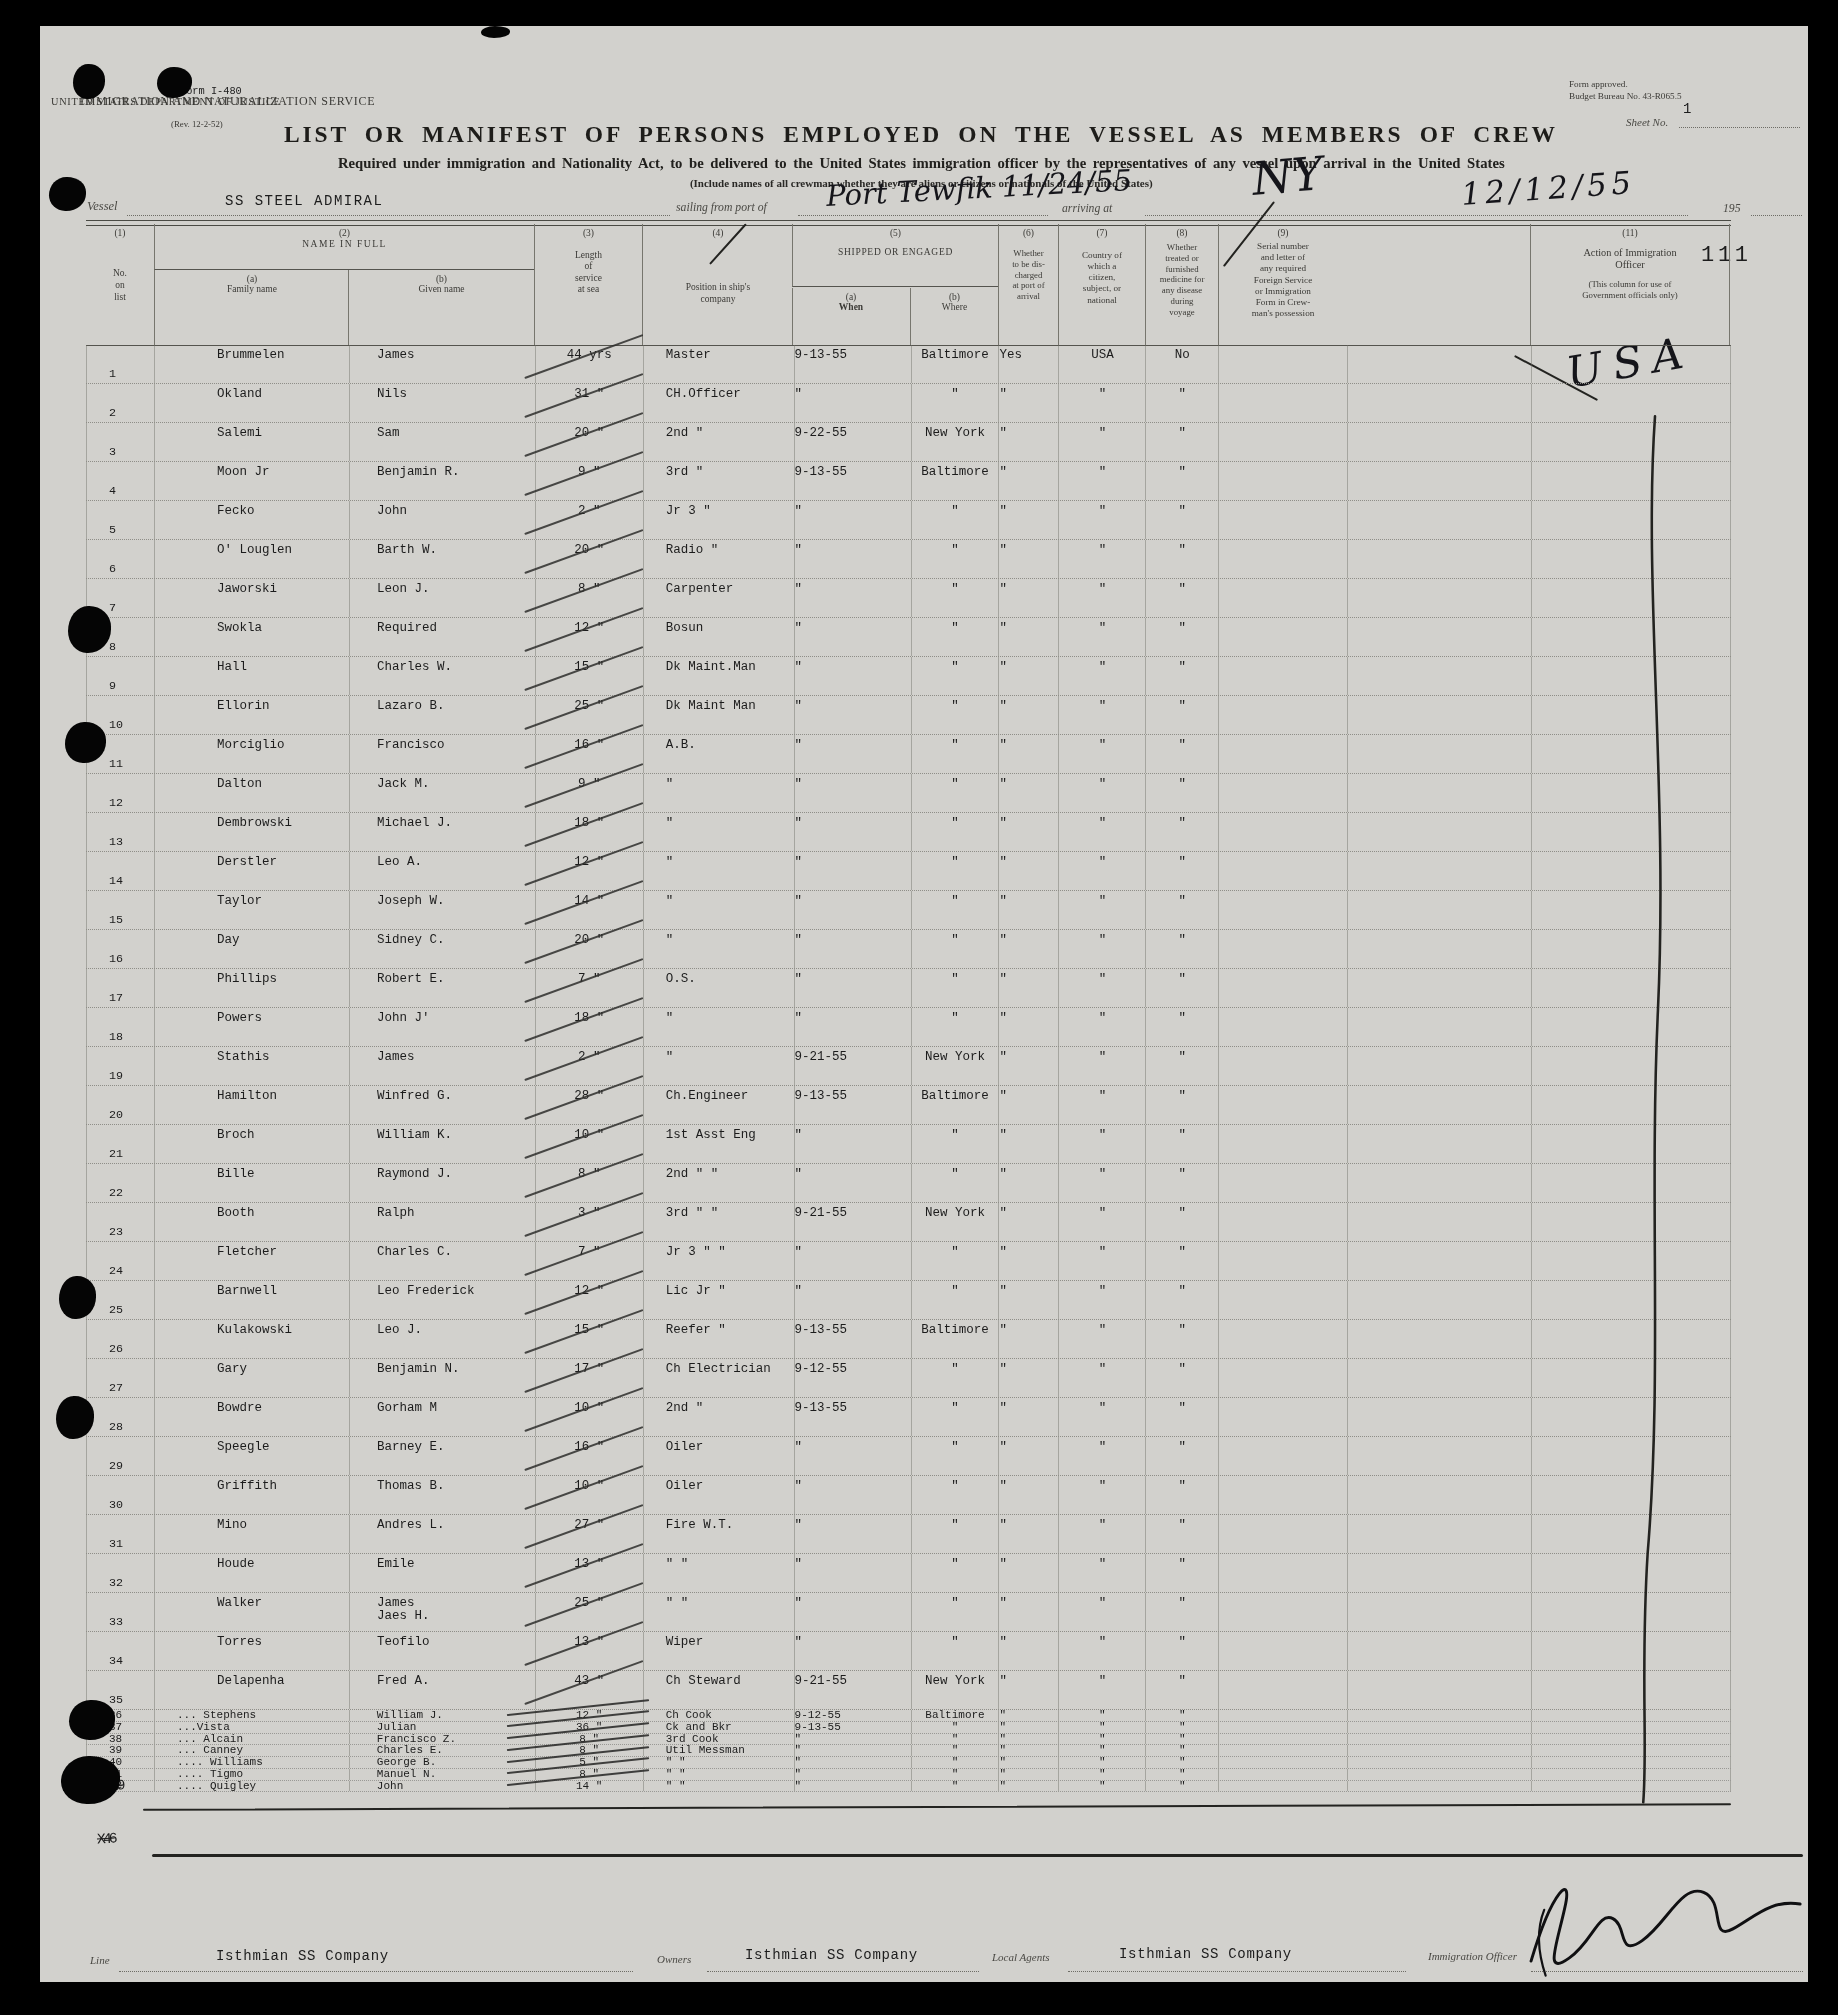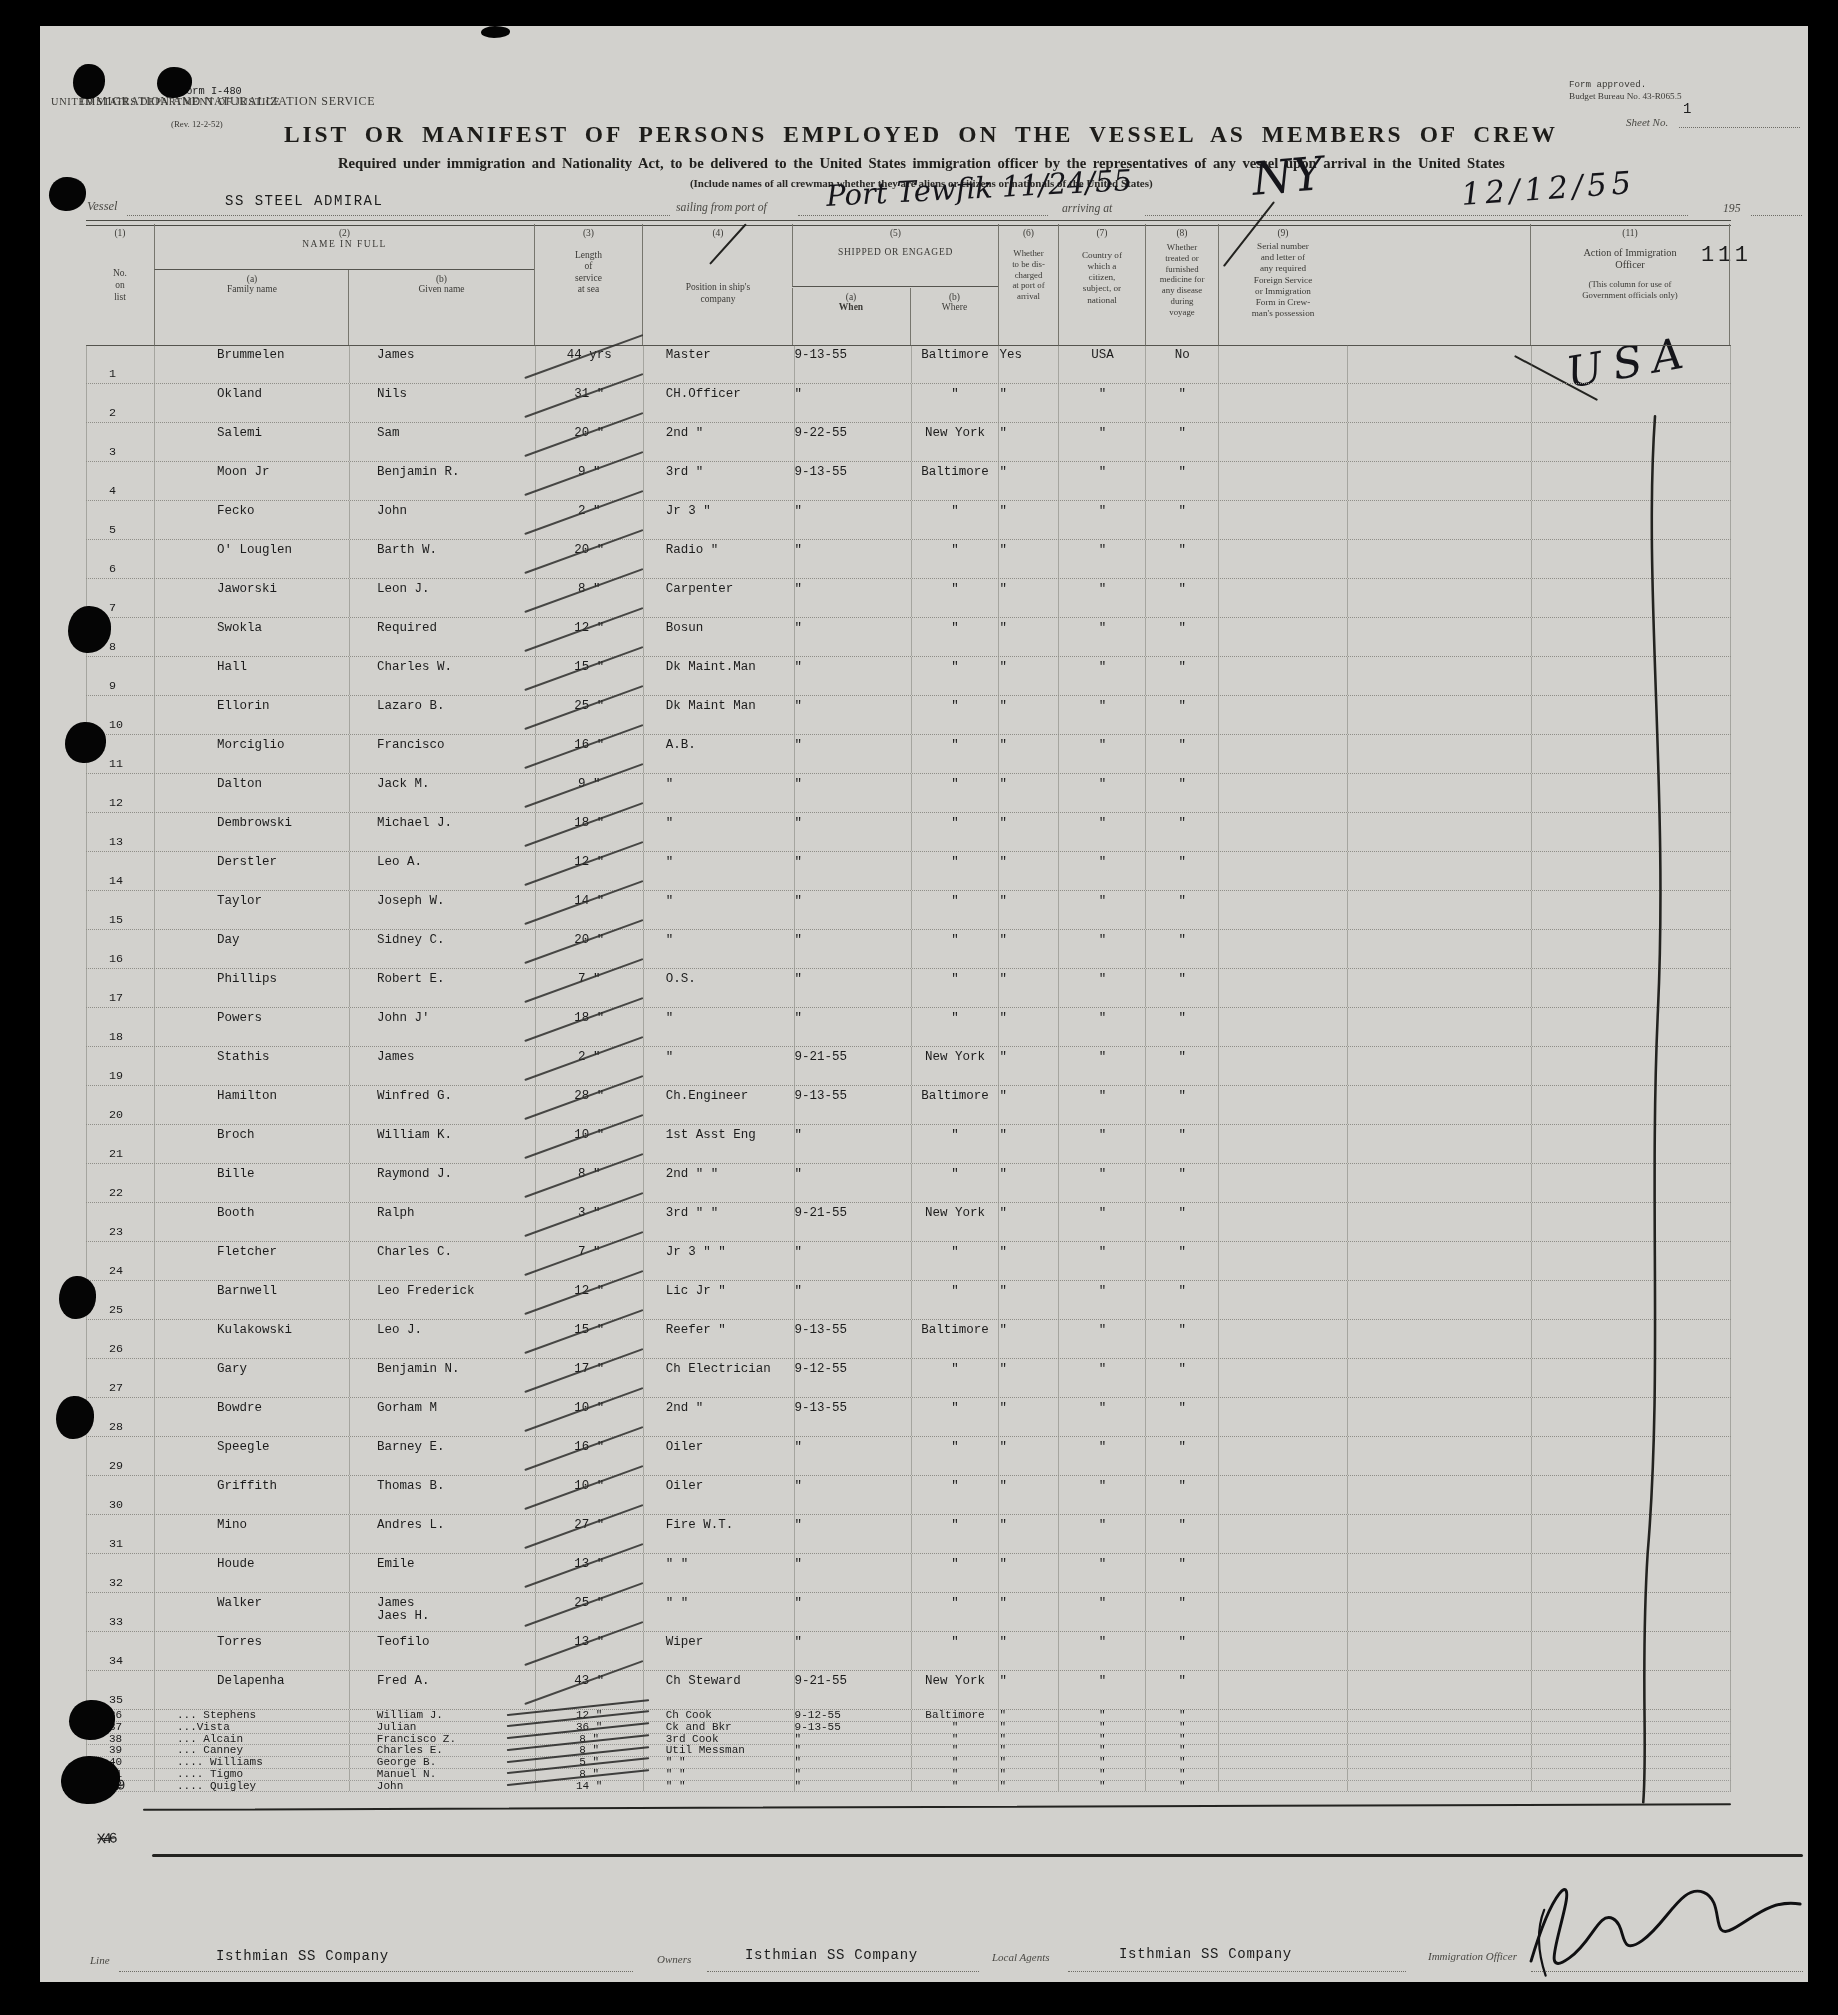--- a/index.html
+++ b/index.html
@@ -76,7 +76,7 @@
   <div class="abs print" style="left:40px;top:68px;font-size:12px;letter-spacing:0.7px;">IMMIGRATION AND NATURALIZATION SERVICE</div>
   <div class="abs print" style="left:131px;top:93px;font-size:8.8px;">(Rev. 12-2-52)</div>
 
-  <div class="abs print" style="left:1529px;top:53px;font-size:9.2px;font-family:Liberation Mono, monospace;">Form approved.</div>
+  <div class="abs print" style="left:1529px;top:53px;font-size:9.2px;">Form approved.</div>
   <div class="abs print" style="left:1529px;top:65px;font-size:9.2px;">Budget Bureau No. 43-R065.5</div>
   <div class="abs typed" style="left:1643px;top:75px;font-size:14px;">1</div>
   <div class="abs print-i" style="left:1586px;top:90px;font-size:11px;">Sheet No.</div>

